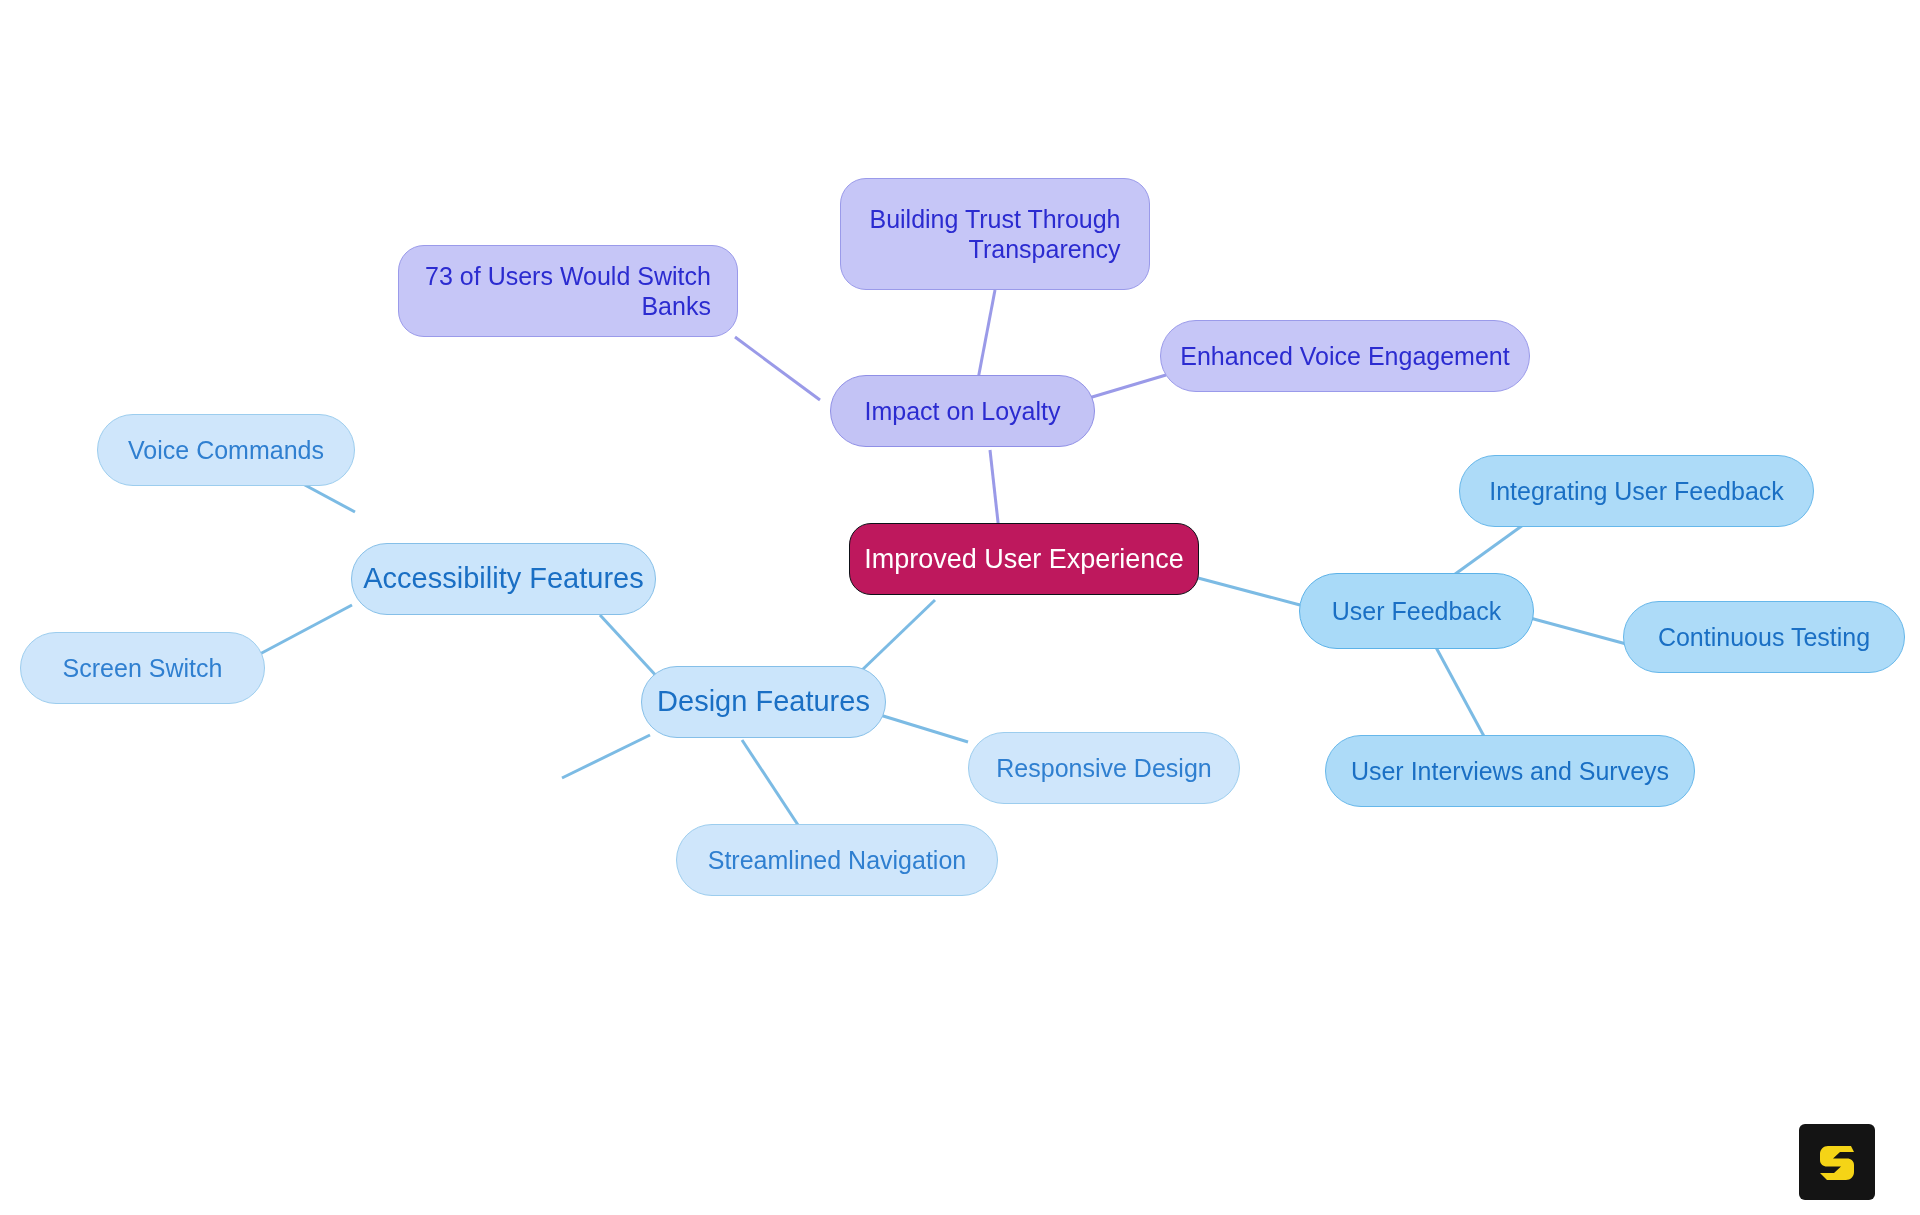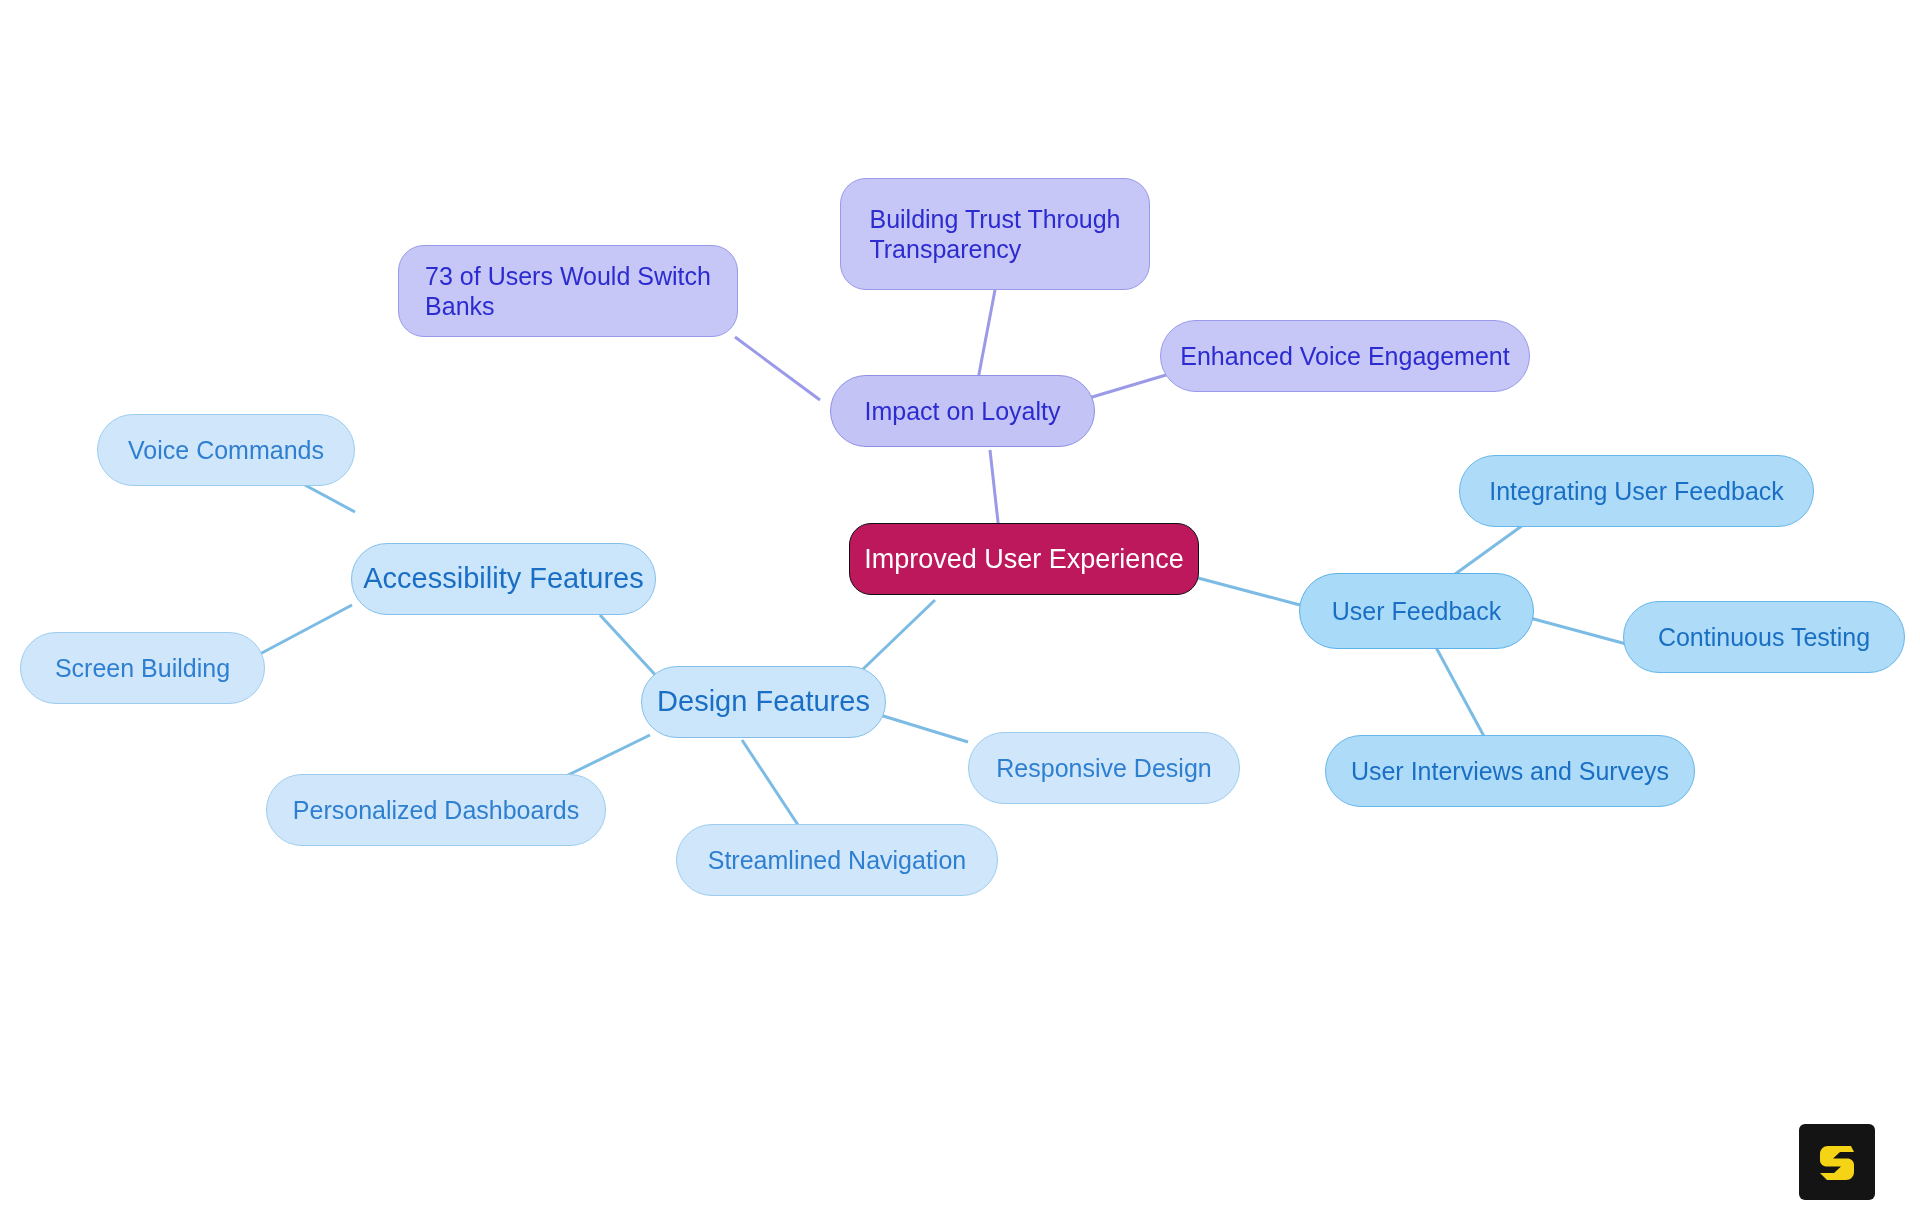--- a/index.html
+++ b/index.html
@@ -29,7 +29,7 @@
     display: flex;
     align-items: center;
     justify-content: center;
-    text-align: left;
+    text-align: right;
     line-height: 1.22;
     white-space: pre-line;
     z-index: 3;

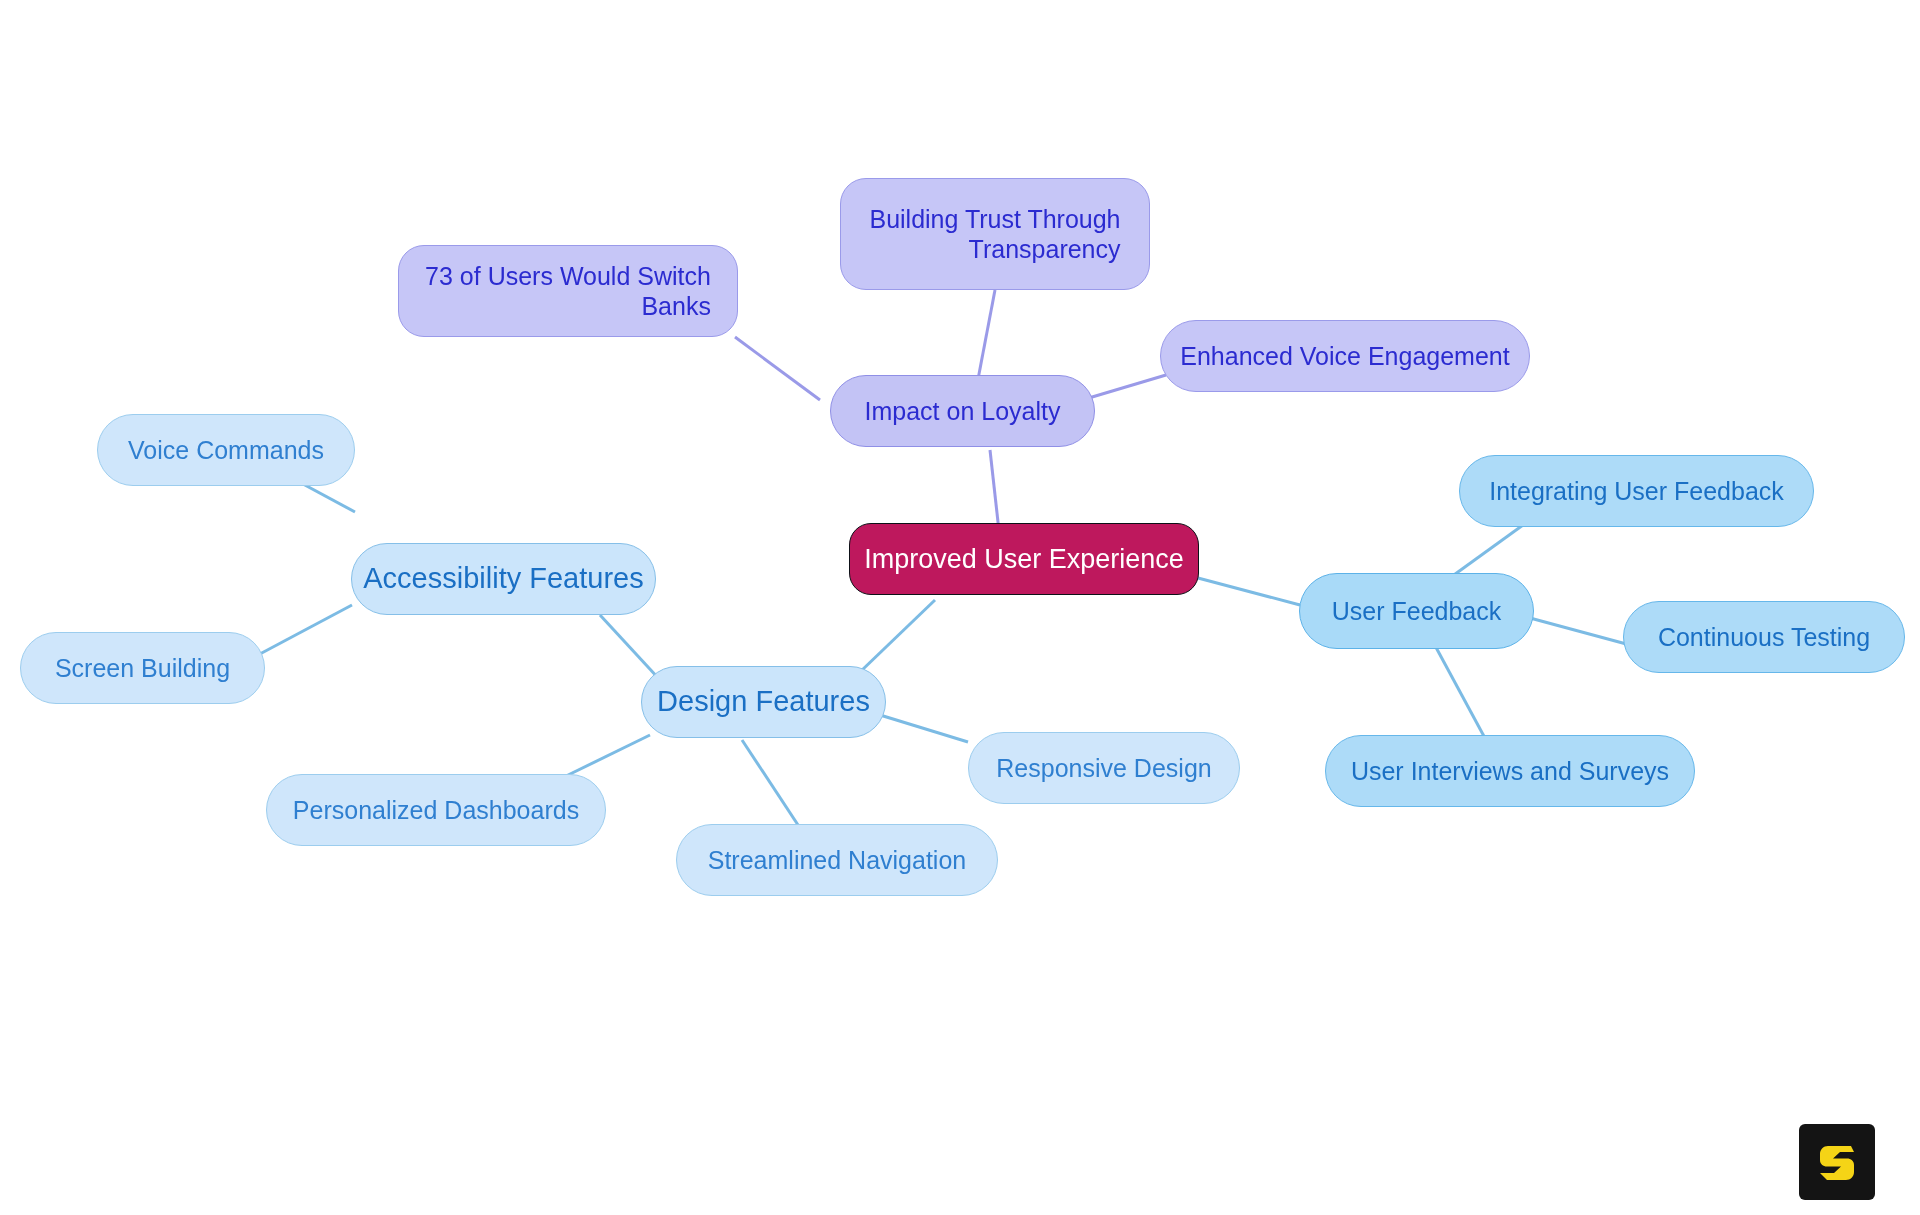--- a/index.html
+++ b/index.html
@@ -146,7 +146,7 @@
 
   <div class="node blue-leaf" style="left:97px; top:414px; width:258px; height:72px;">Voice Commands</div>
 
-  <div class="node blue-leaf" style="left:20px; top:632px; width:245px; height:72px;">Screen Building</div>
+  <div class="node blue-leaf" style="left:20px; top:632px; width:245px; height:72px;">Screen Switch</div>
 
   <div class="node blue-leaf" style="left:266px; top:774px; width:340px; height:72px;">Personalized Dashboards</div>
 

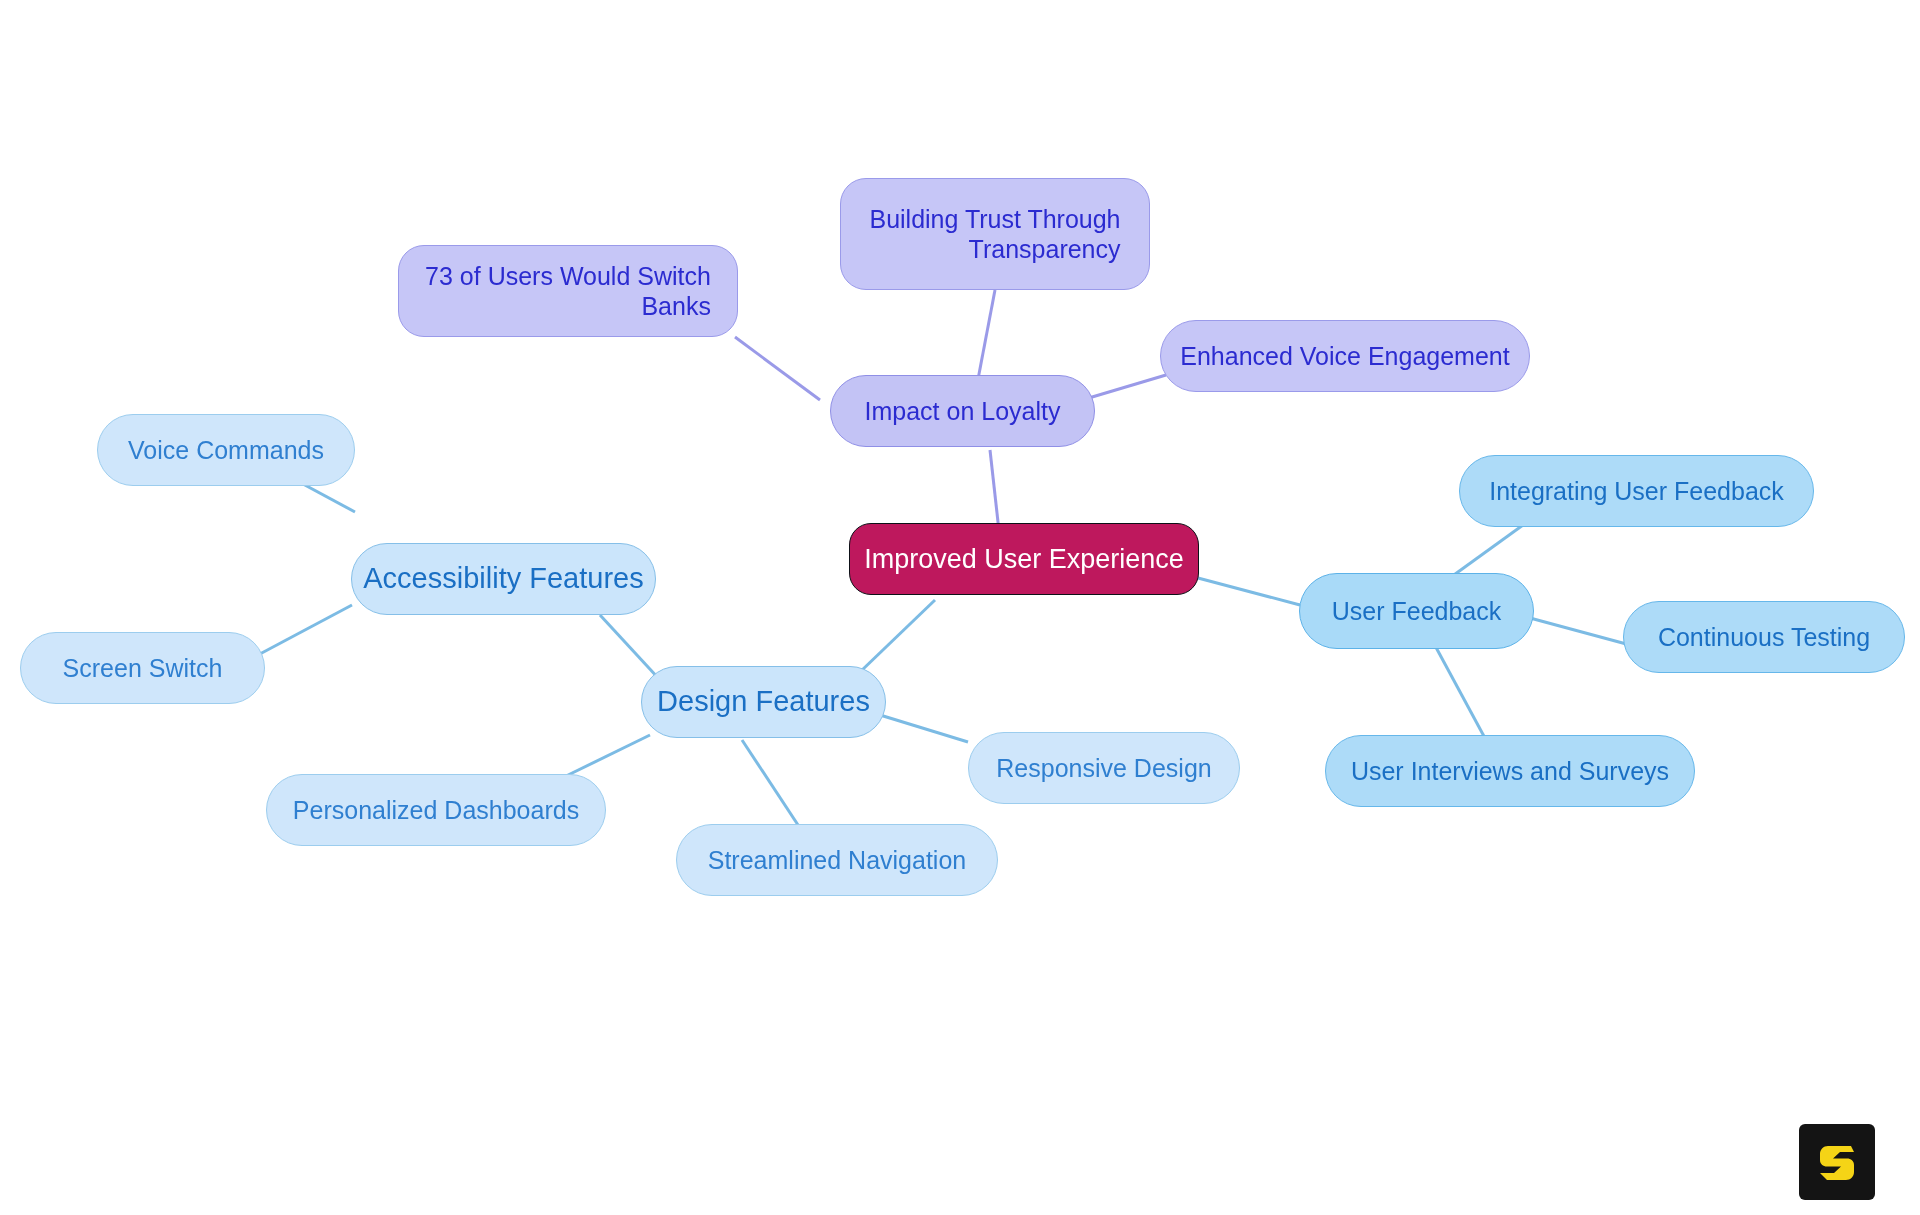--- a/index.html
+++ b/index.html
@@ -148,7 +148,6 @@
 
   <div class="node blue-leaf" style="left:20px; top:632px; width:245px; height:72px;">Screen Switch</div>
 
-  <div class="node blue-leaf" style="left:266px; top:774px; width:340px; height:72px;">Personalized Dashboards</div>
 
   <div class="node blue-leaf" style="left:676px; top:824px; width:322px; height:72px;">Streamlined Navigation</div>
 

